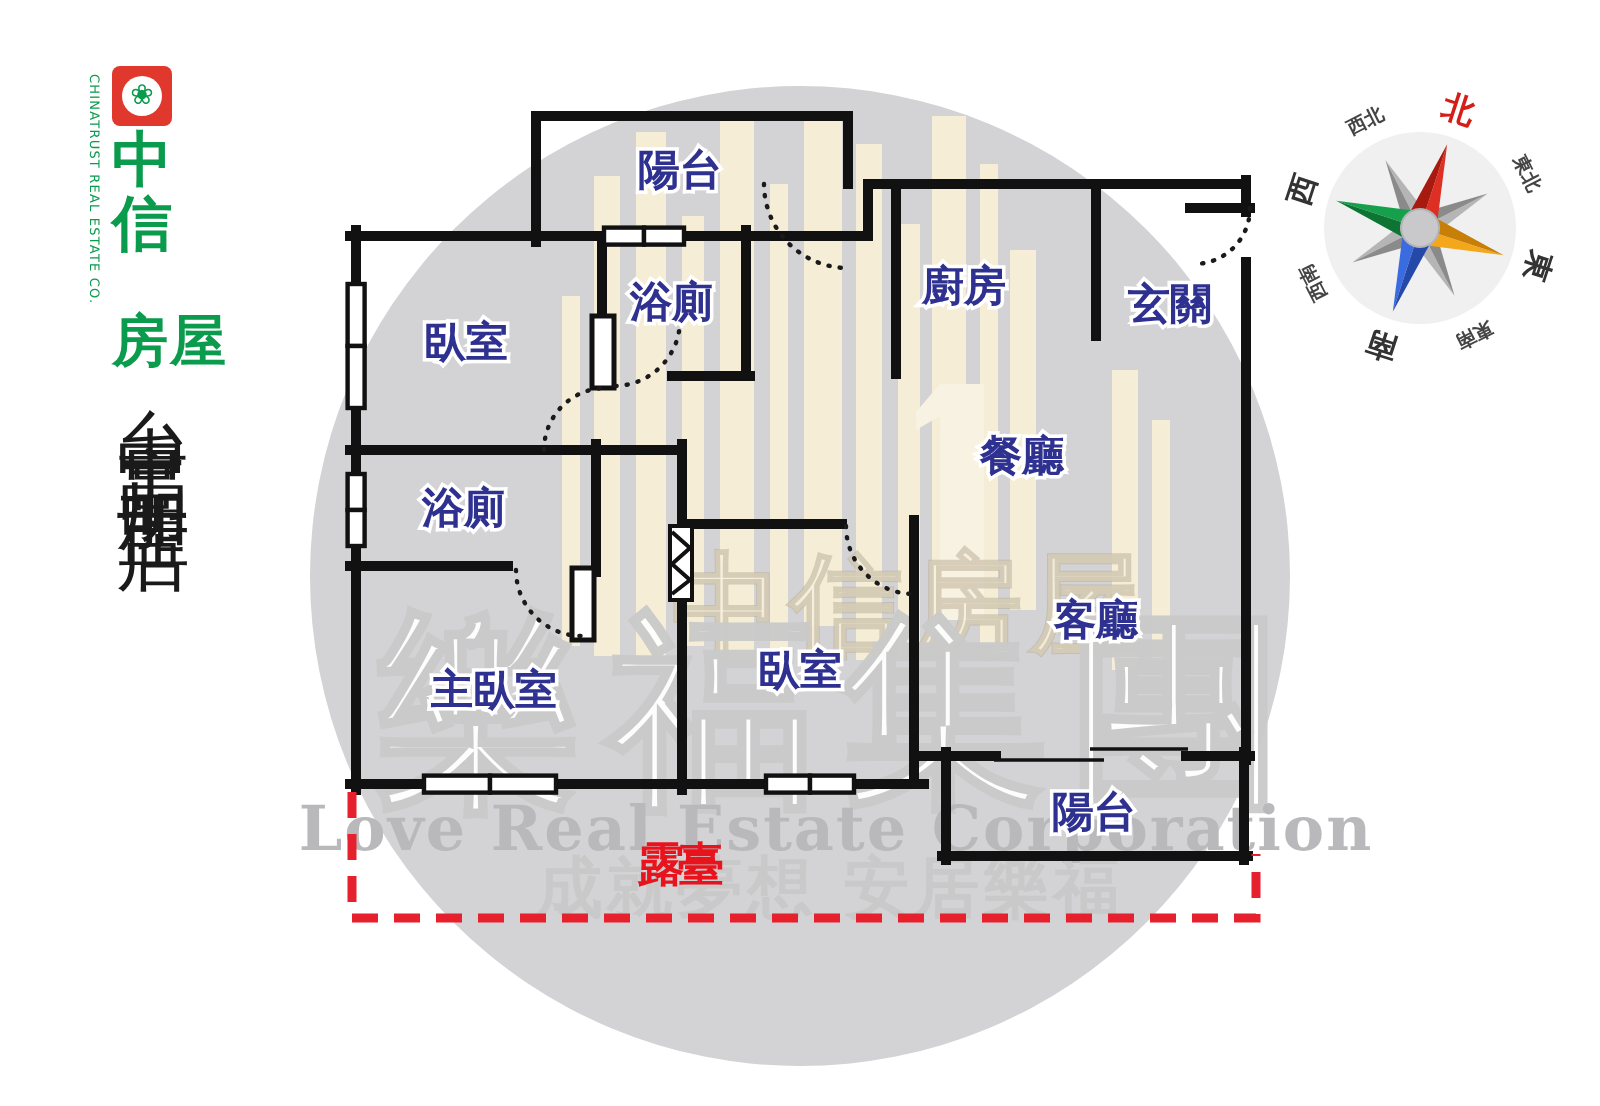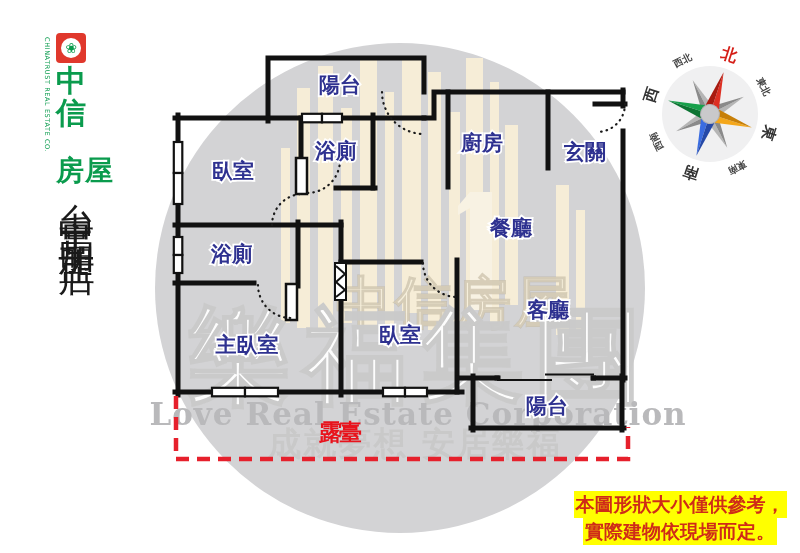--- a/index.html
+++ b/index.html
@@ -238,10 +238,6 @@
   <div class="store-name">台中高工加盟店</div>
 
   
-  <div class="disclaimer">
-    <span>本圖形狀大小僅供參考，</span><br>
-    <span>實際建物依現場而定。</span>
-  </div>
 
 </div>
 

